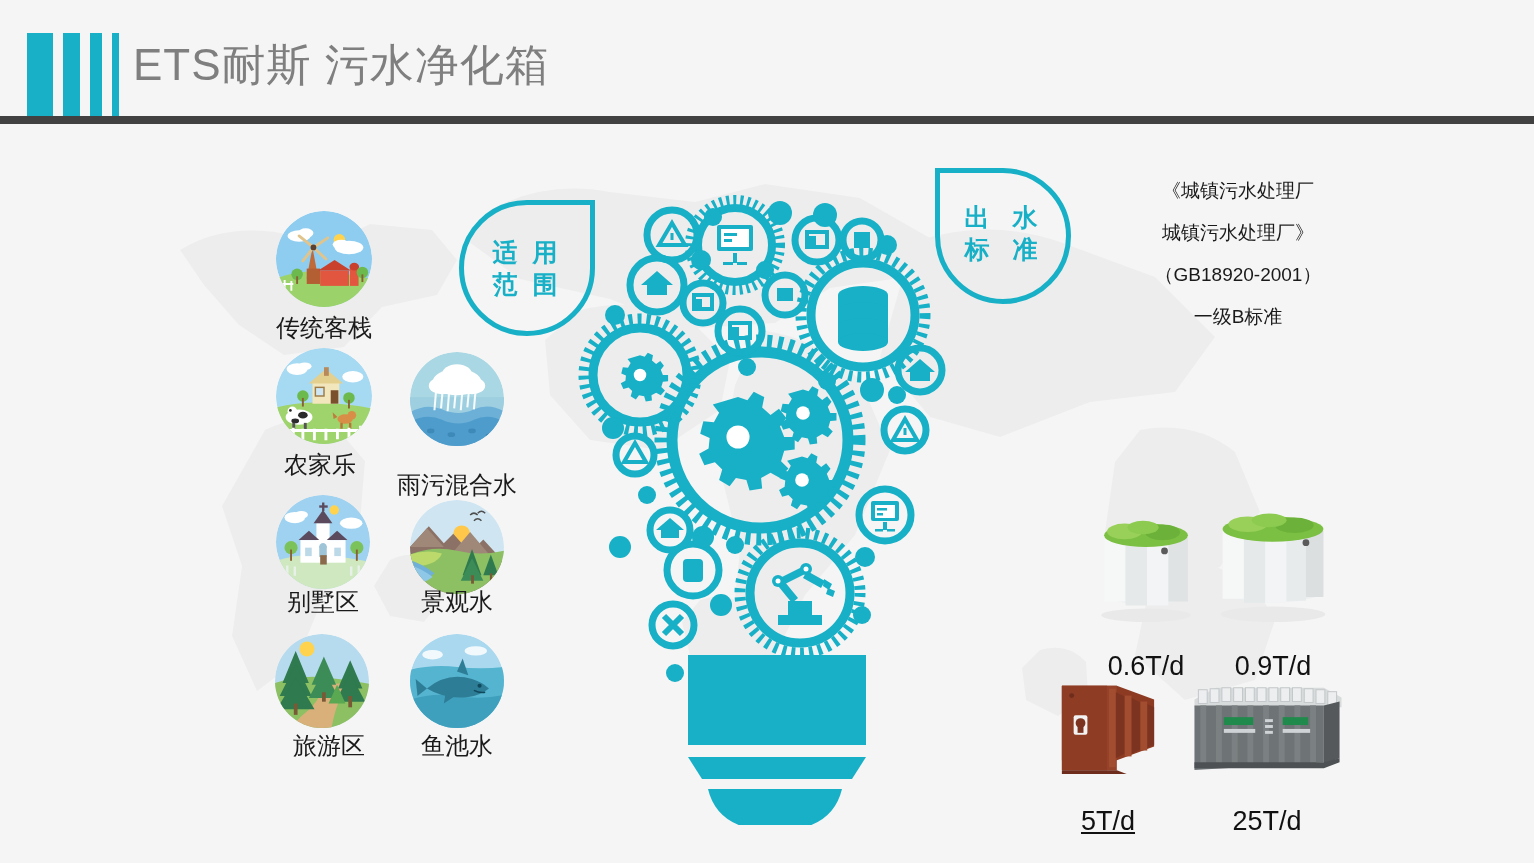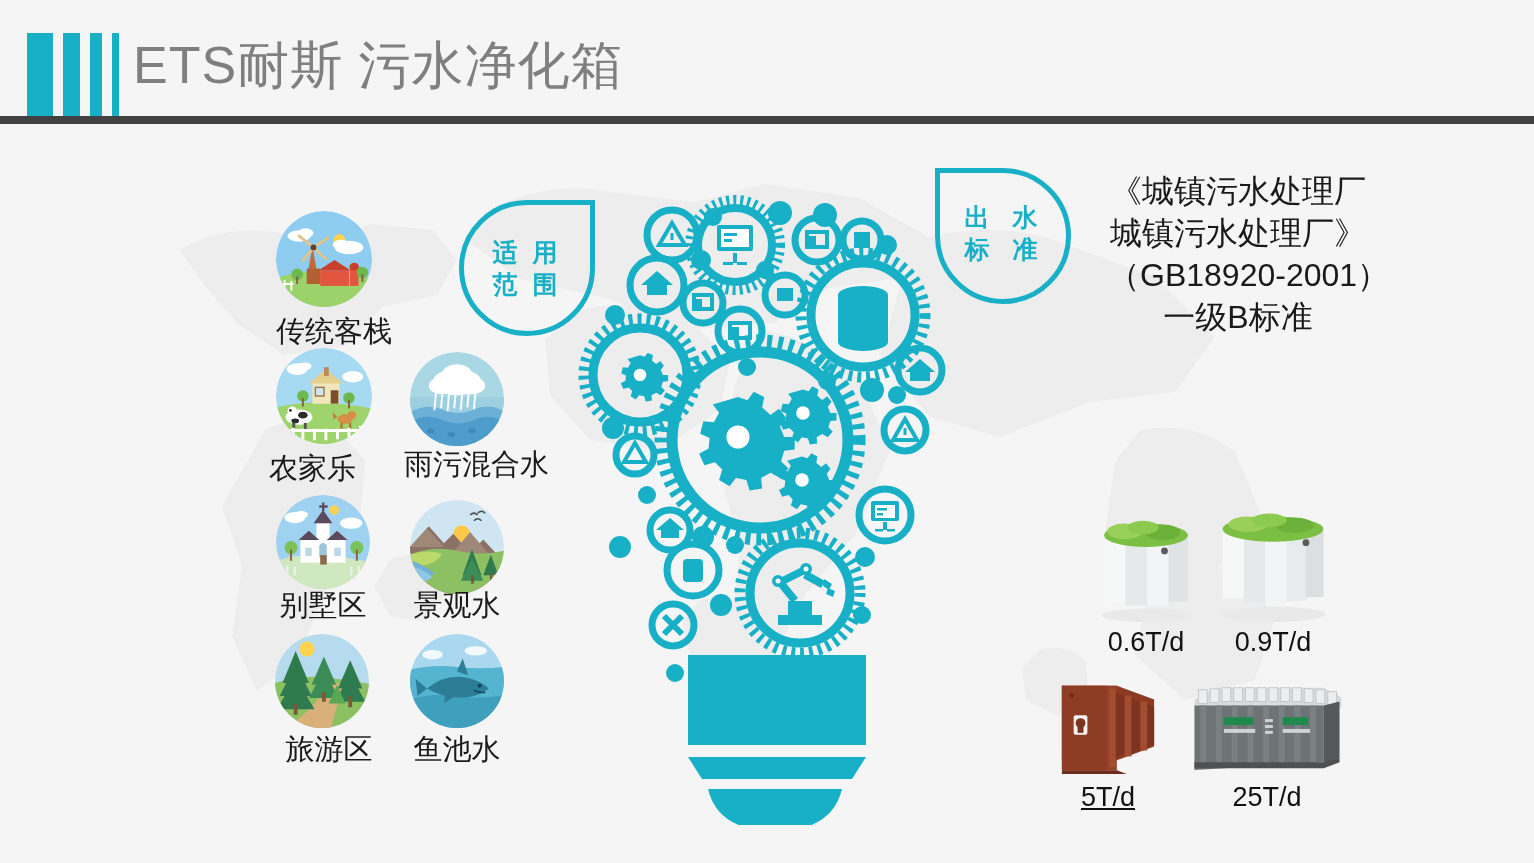--- a/index.html
+++ b/index.html
@@ -36,7 +36,7 @@
   #header-bars i:nth-child(4){width:7px;margin-right:0;}
   #page-title{
     position:absolute;left:133px;top:30px;
-    font-size:52px;color:#7f7f7f;letter-spacing:1px;
+    font-size:44px;color:#7f7f7f;letter-spacing:1px;
     white-space:nowrap;line-height:70px;
   }
   #header-rule{

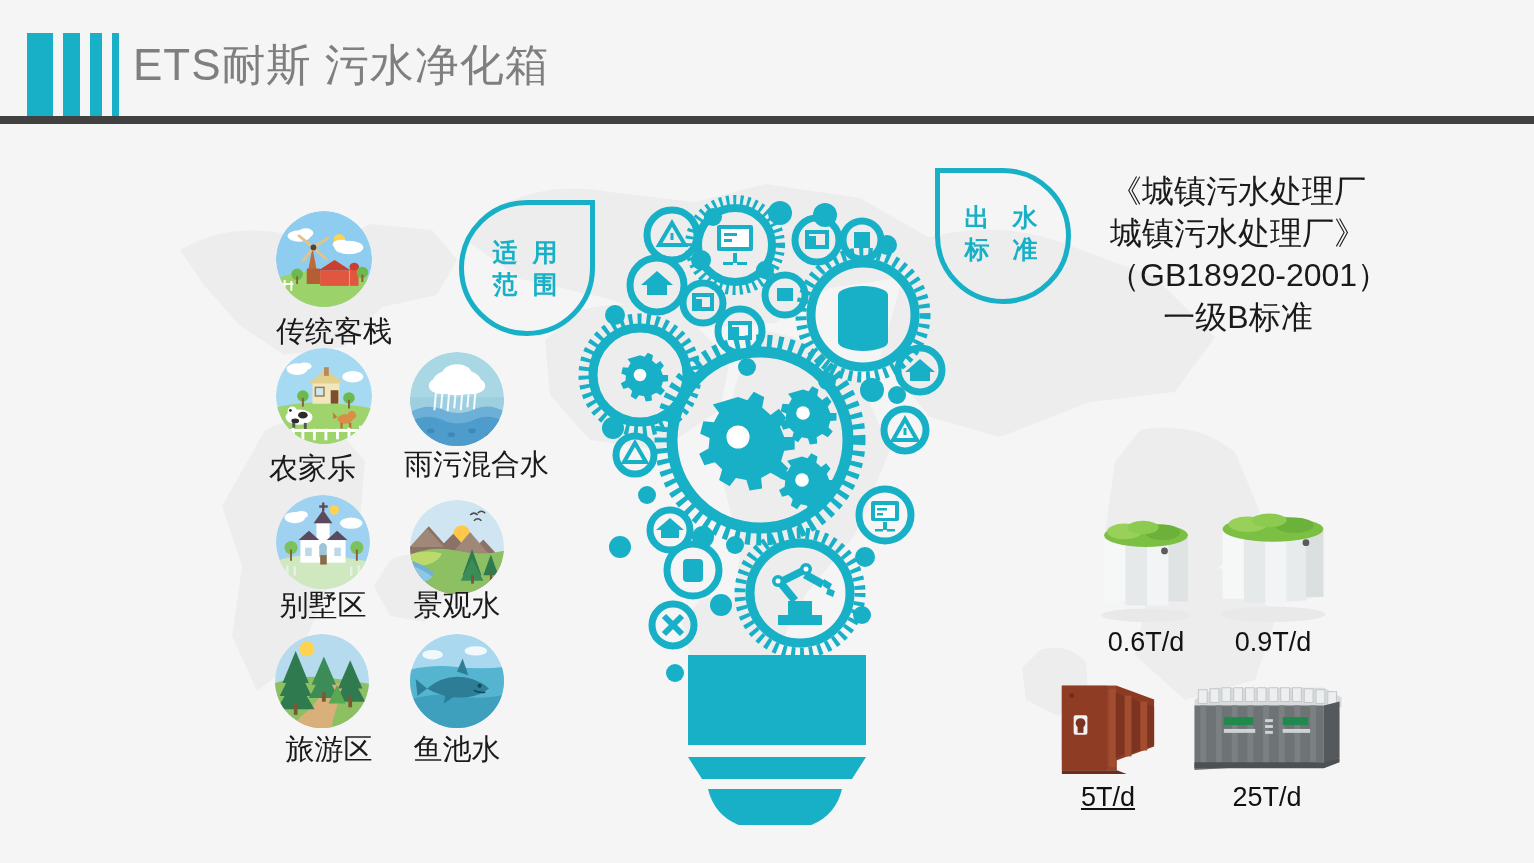--- a/index.html
+++ b/index.html
@@ -64,7 +64,7 @@
   
   #standard-text{
     position:absolute;left:1108px;top:170px;width:260px;
-    color:#1a1a1a;font-size:32px;line-height:42px;text-align:center;
+    color:#1a1a1a;font-size:19px;line-height:42px;text-align:center;
   }
   #standard-text div{white-space:nowrap;}
   

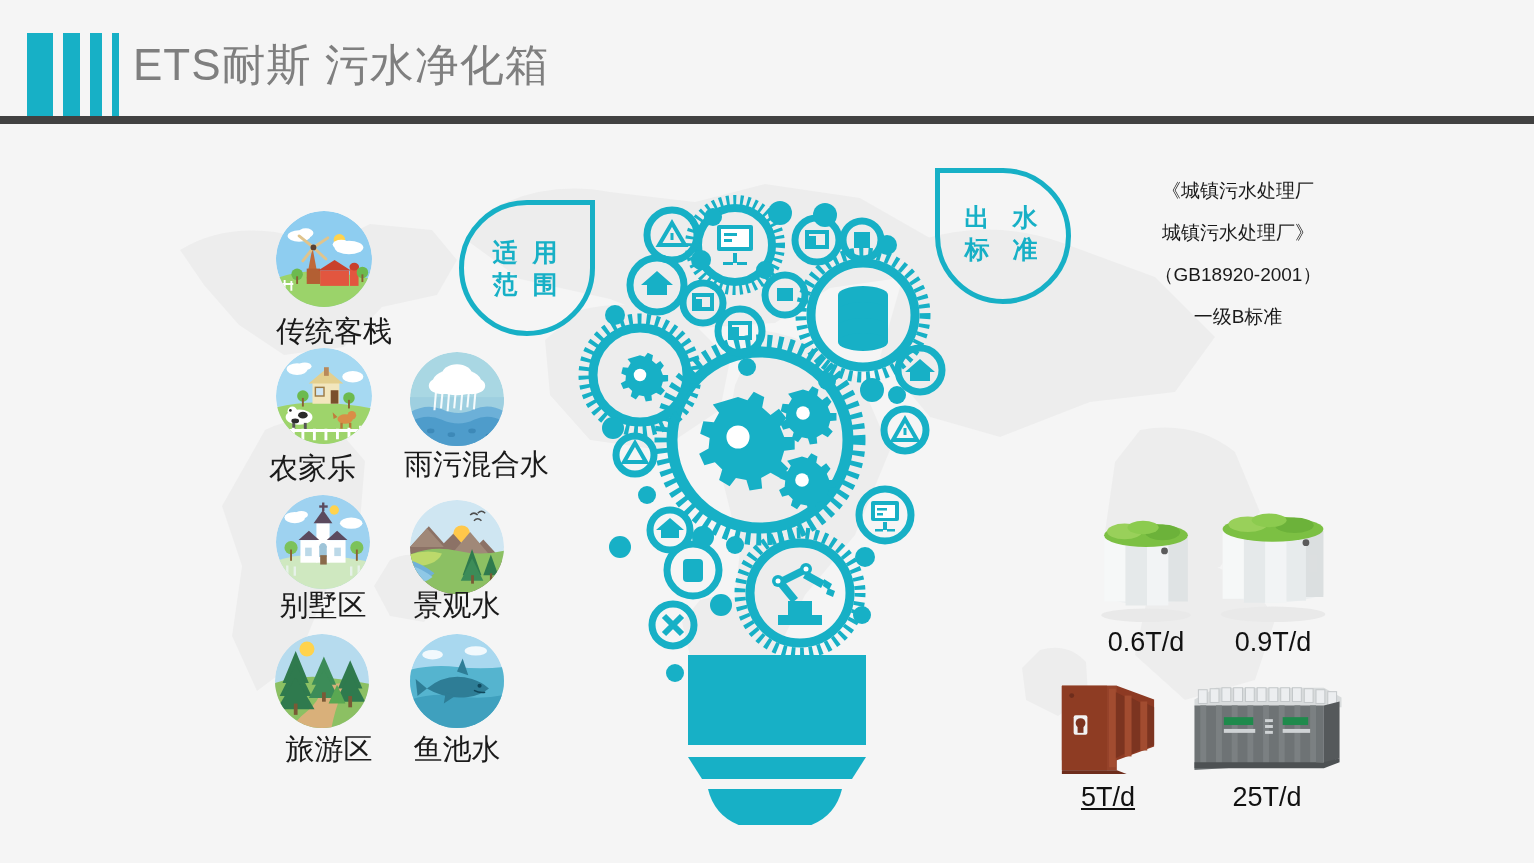--- a/index.html
+++ b/index.html
@@ -45,7 +45,7 @@
   
   .cap{
     position:absolute;text-align:center;color:#1a1a1a;
-    font-size:29px;white-space:nowrap;
+    font-size:24px;white-space:nowrap;
   }
   .circ-icon{
     position:absolute;border-radius:50%;overflow:hidden;

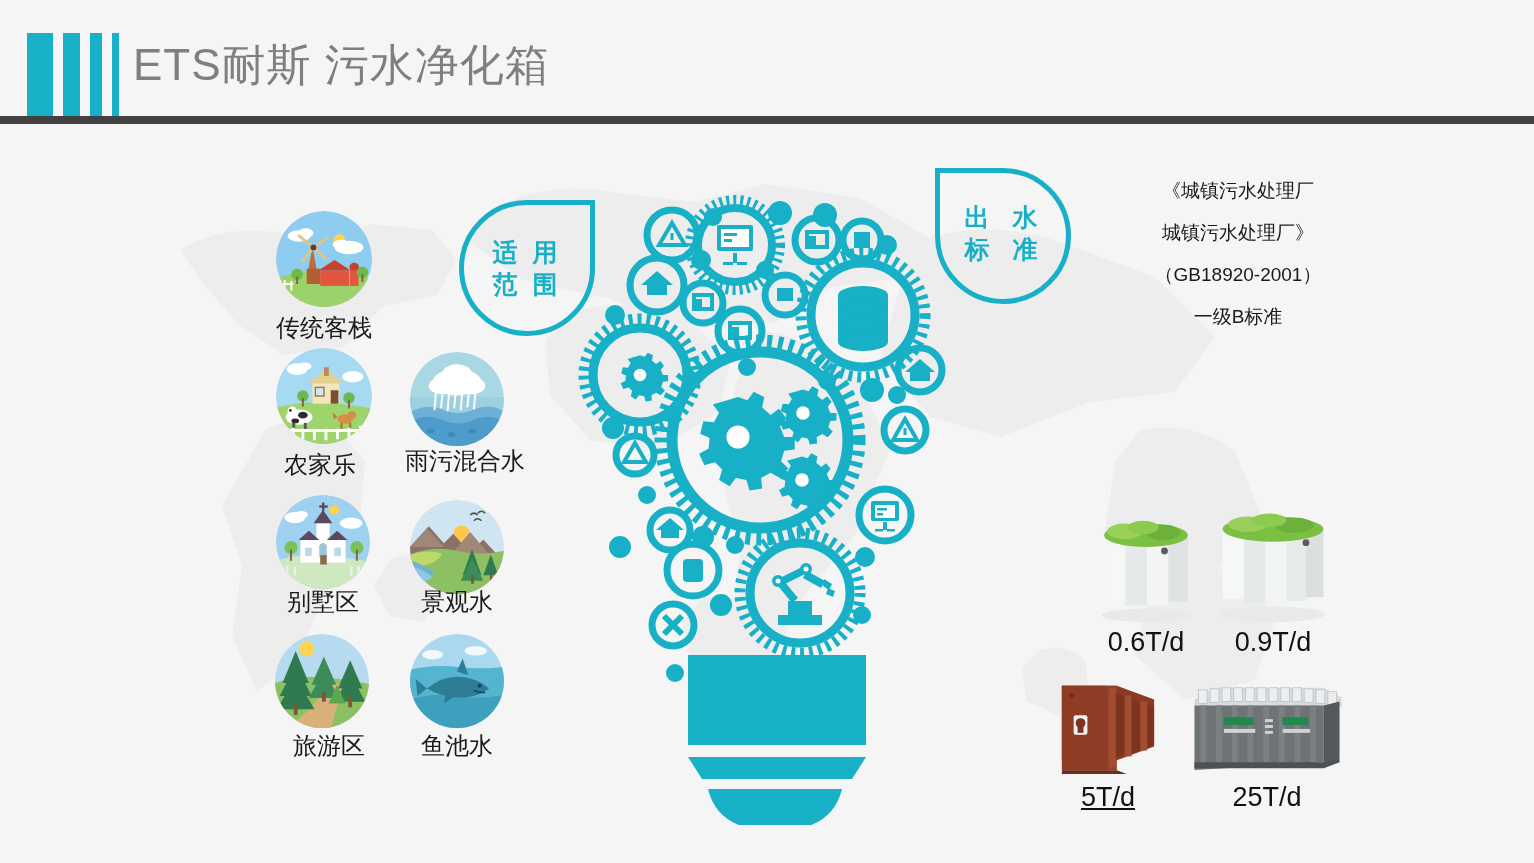--- a/index.html
+++ b/index.html
@@ -375,7 +375,7 @@
     <ellipse cx="66" cy="36" rx="14" ry="9" fill="#fff"></ellipse>
     <ellipse cx="50" cy="24" rx="16" ry="11" fill="#fff"></ellipse>
   </svg>
-  <div class="cap" style="left:396px;top:445px;width:122px;margin-left:8px;">雨污混合水</div>
+  <div class="cap" style="left:396px;top:469px;width:122px;">雨污混合水</div>
 
   <svg class="circ-icon" style="left:276px;top:495px;width:94px;height:94px;" viewBox="0 0 100 100">
     <circle cx="50" cy="50" r="50" fill="#9ed2f0"></circle>

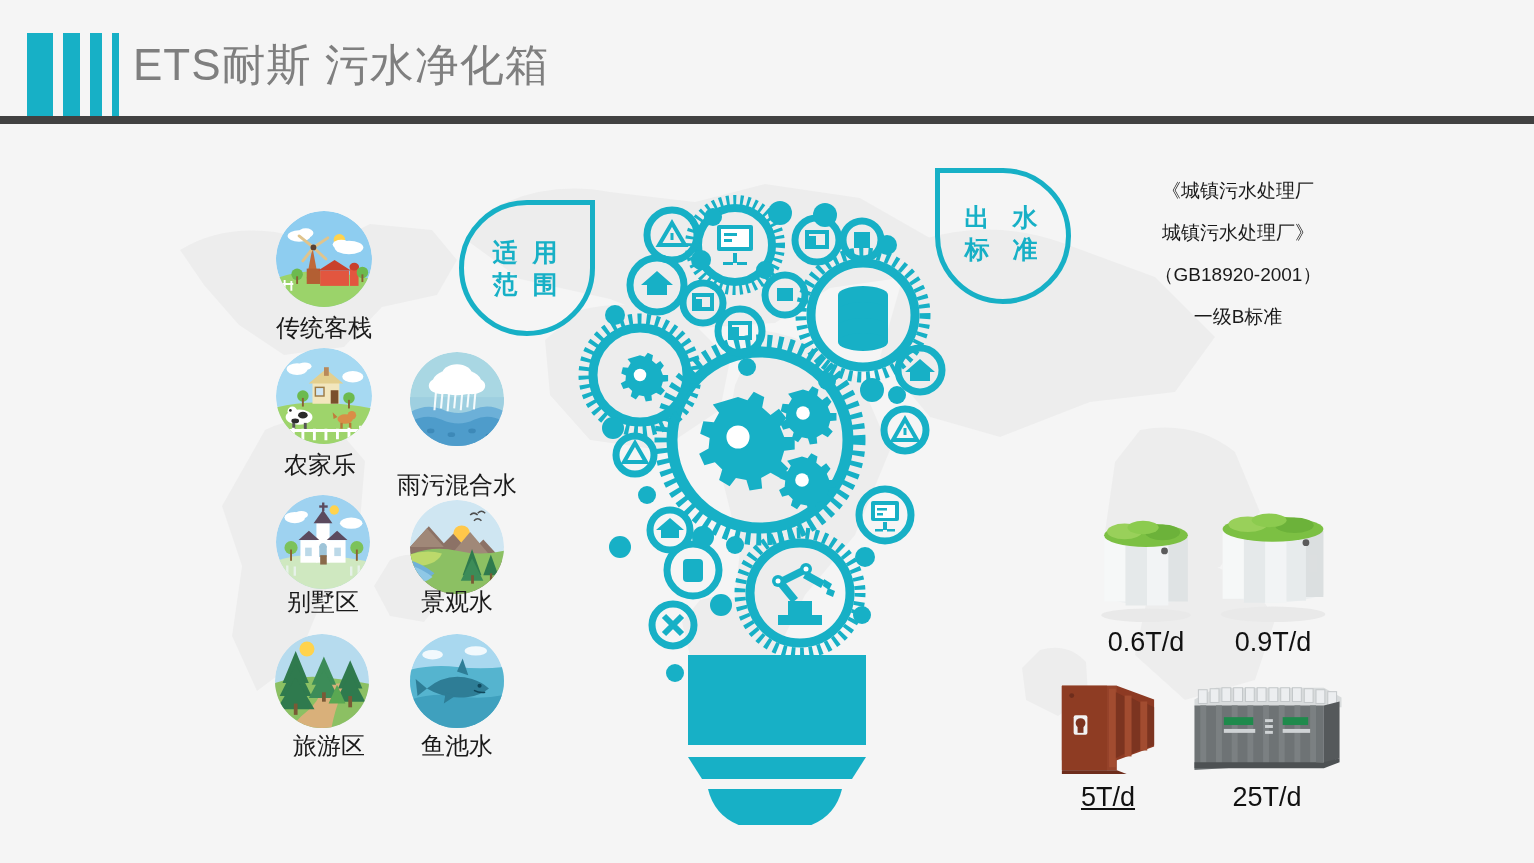--- a/index.html
+++ b/index.html
@@ -69,7 +69,7 @@
   #standard-text div{white-space:nowrap;}
   
   .prod-cap{
-    position:absolute;font-size:27px;color:#111;white-space:nowrap;text-align:center;
+    position:absolute;font-size:27px;color:#111;white-space:nowrap;text-align:center;margin-top:24px;
   }
   
   #bulb{position:absolute;left:575px;top:185px;width:400px;height:640px;}

